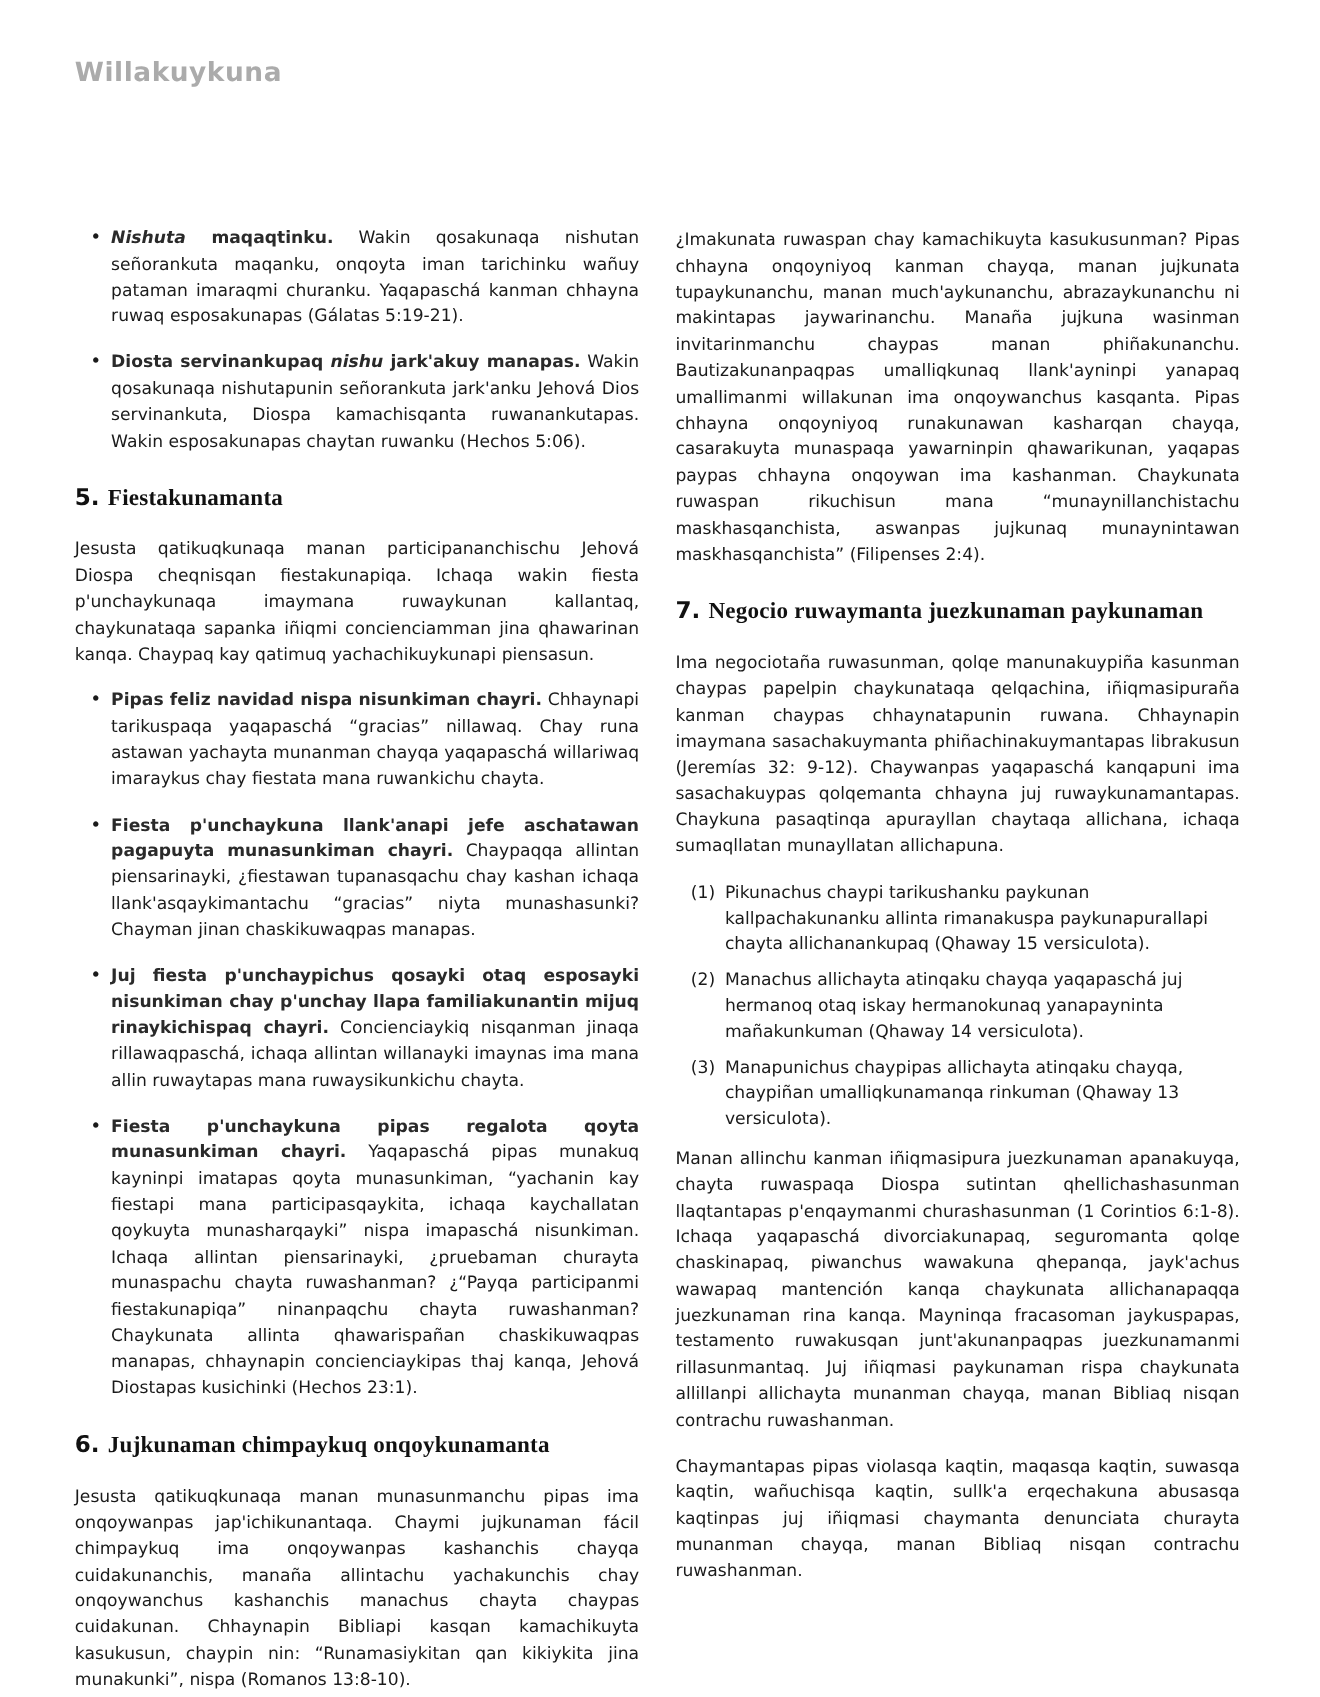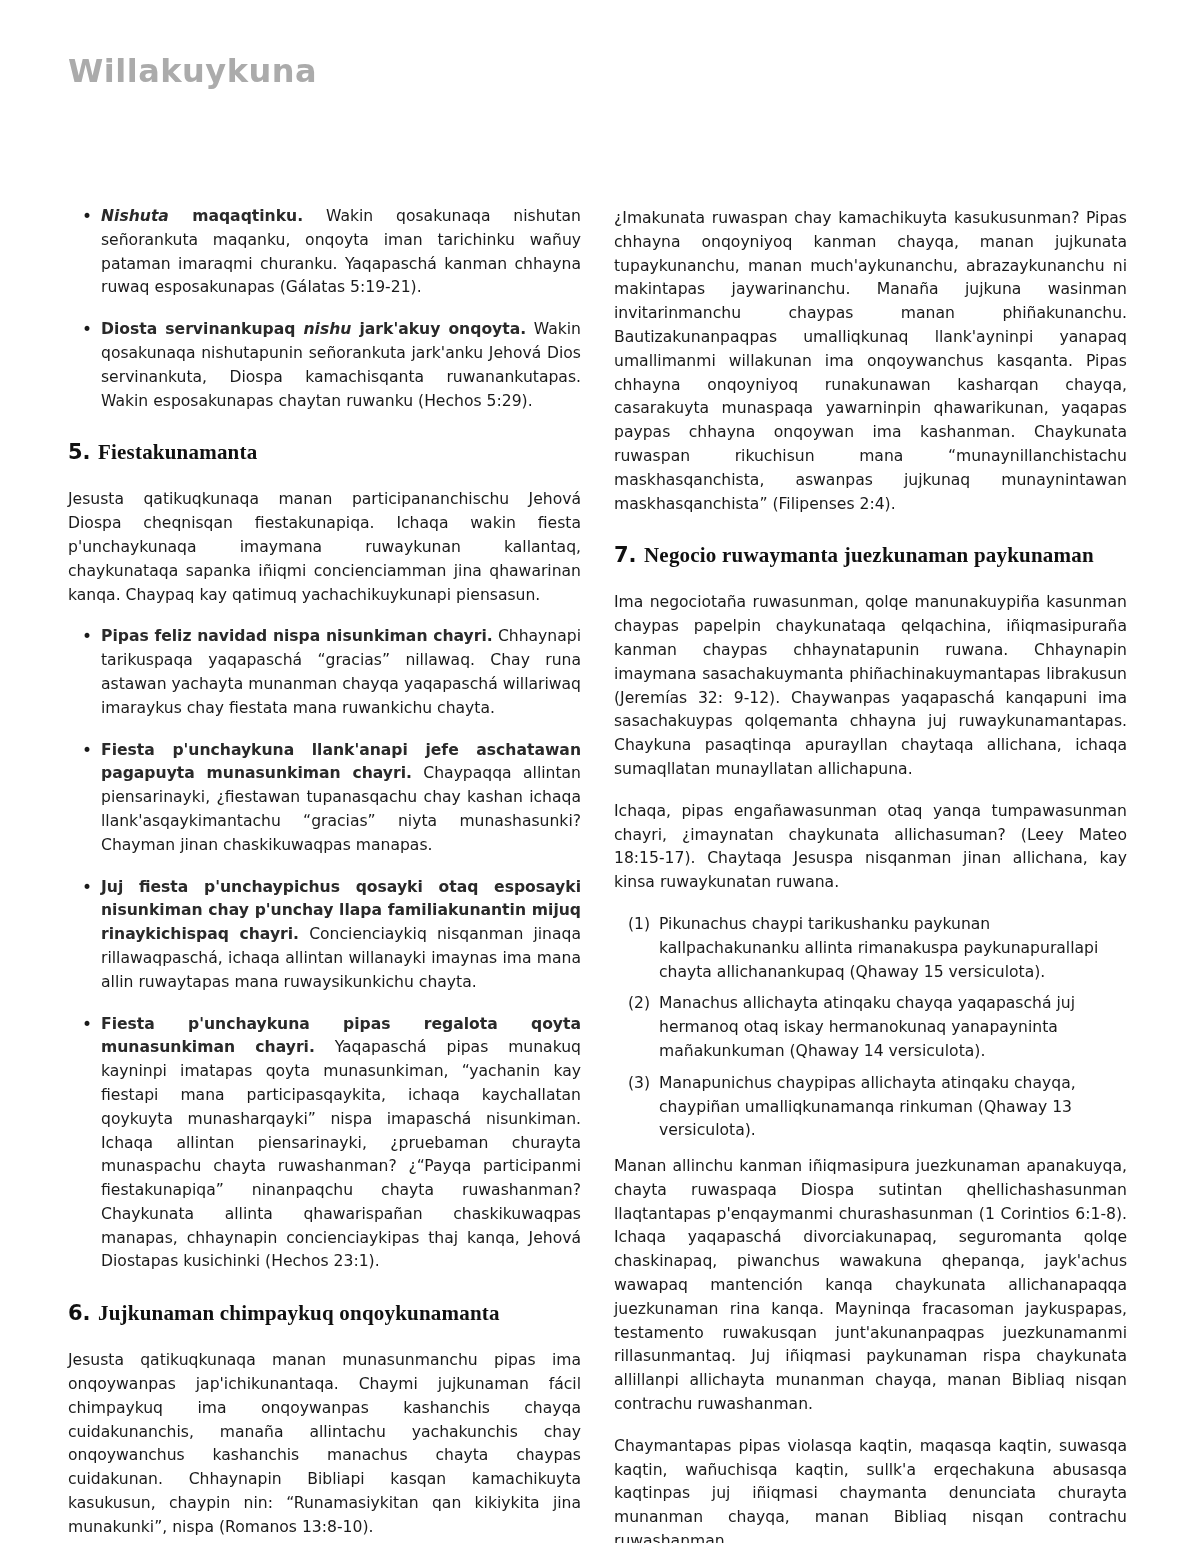--- a/index.html
+++ b/index.html
@@ -11,7 +11,7 @@
   .running-head {
     position: absolute; left: 68px; top: 52px;
     font-family: "DejaVu Sans", sans-serif;
-    font-weight: bold; font-size: 32px; letter-spacing: 0.5px;
+    font-weight: bold; font-size: 24px; letter-spacing: 0.5px;
     color: #ababab;
   }
   .col {

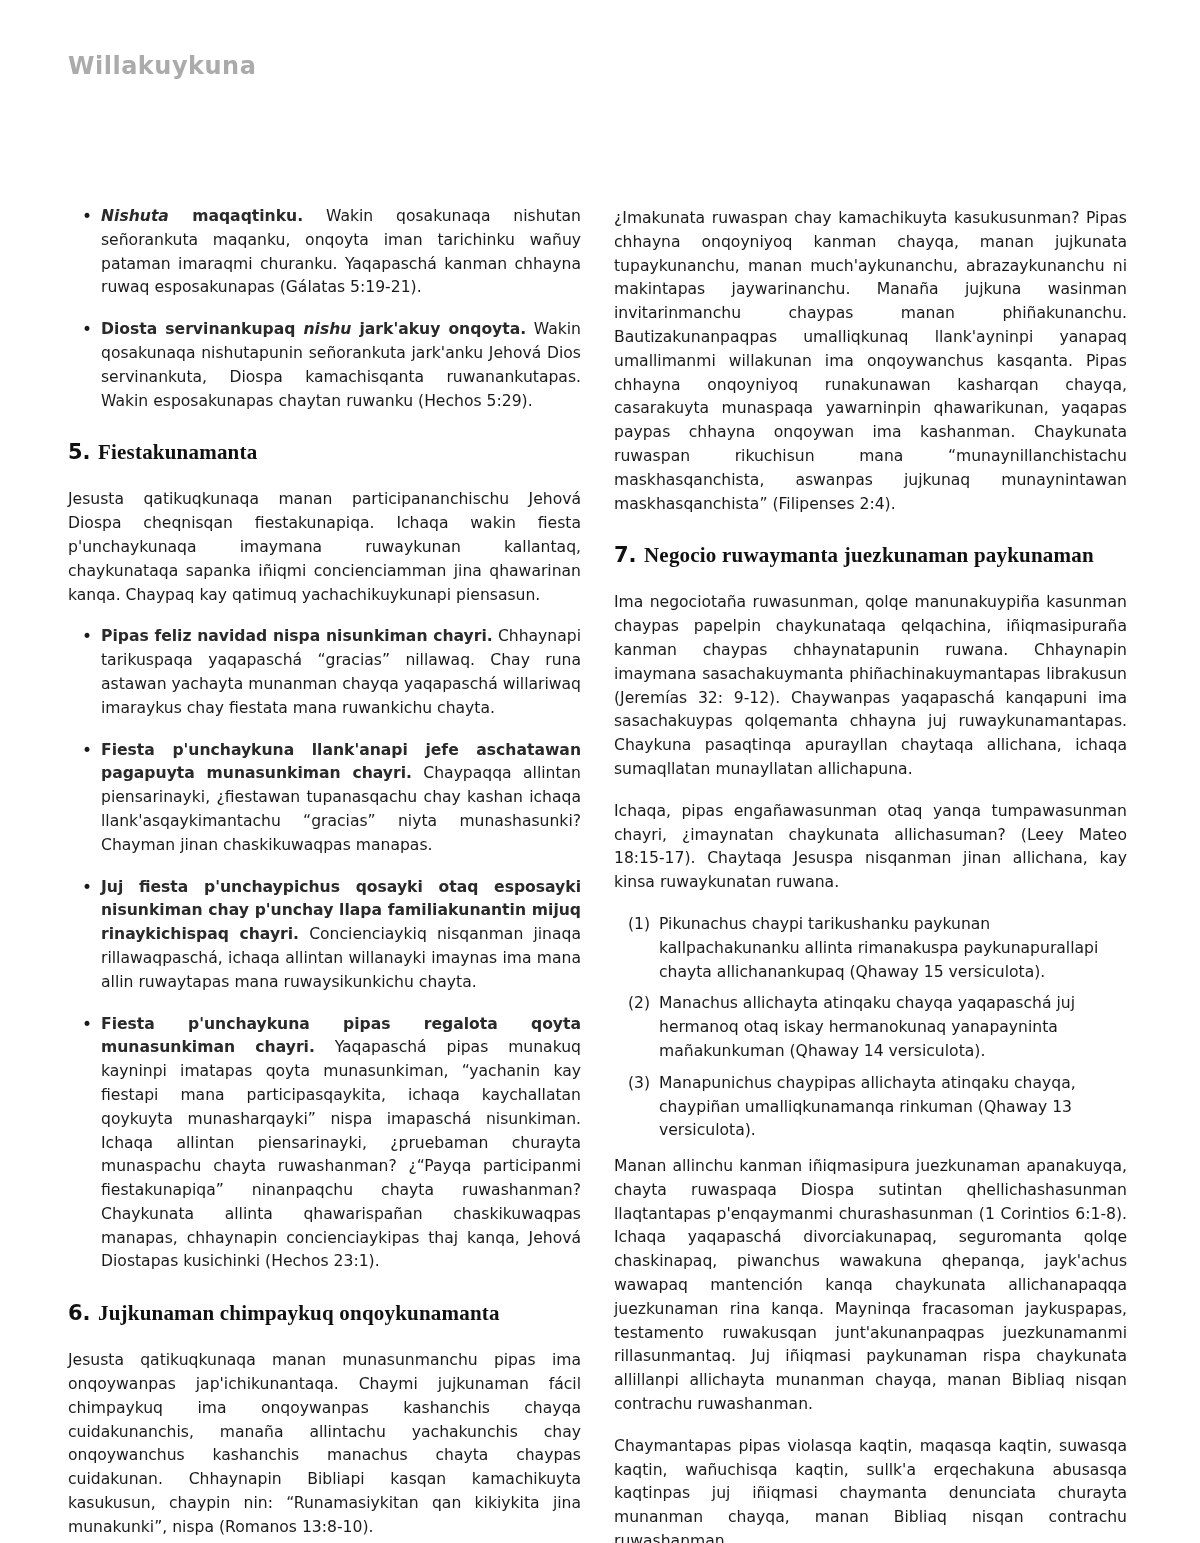--- a/index.html
+++ b/index.html
@@ -55,7 +55,7 @@
       <span class="lead"><em>Nishuta</em><span> maqaqtinku.</span></span><span> Wakin qosakunaqa nishutan señorankuta maqanku, onqoyta iman tarichinku wañuy pataman imaraqmi churanku. Yaqapaschá kanman chhayna ruwaq esposakunapas (Gálatas 5:19-21).</span>
     </li>
     <li>
-      <span class="lead"><span>Diosta servinankupaq </span><em>nishu</em><span> jark'akuy onqoyta.</span></span><span> Wakin qosakunaqa nishutapunin señorankuta jark'anku Jehová Dios servinankuta, Diospa kamachisqanta ruwanankutapas. Wakin esposakunapas chaytan ruwanku (Hechos 5:29).</span>
+      <span class="lead"><span>Diosta servinankupaq </span><em>nishu</em><span> jark'akuy manapas.</span></span><span> Wakin qosakunaqa nishutapunin señorankuta jark'anku Jehová Dios servinankuta, Diospa kamachisqanta ruwanankutapas. Wakin esposakunapas chaytan ruwanku (Hechos 5:29).</span>
     </li>
   </ul>
 

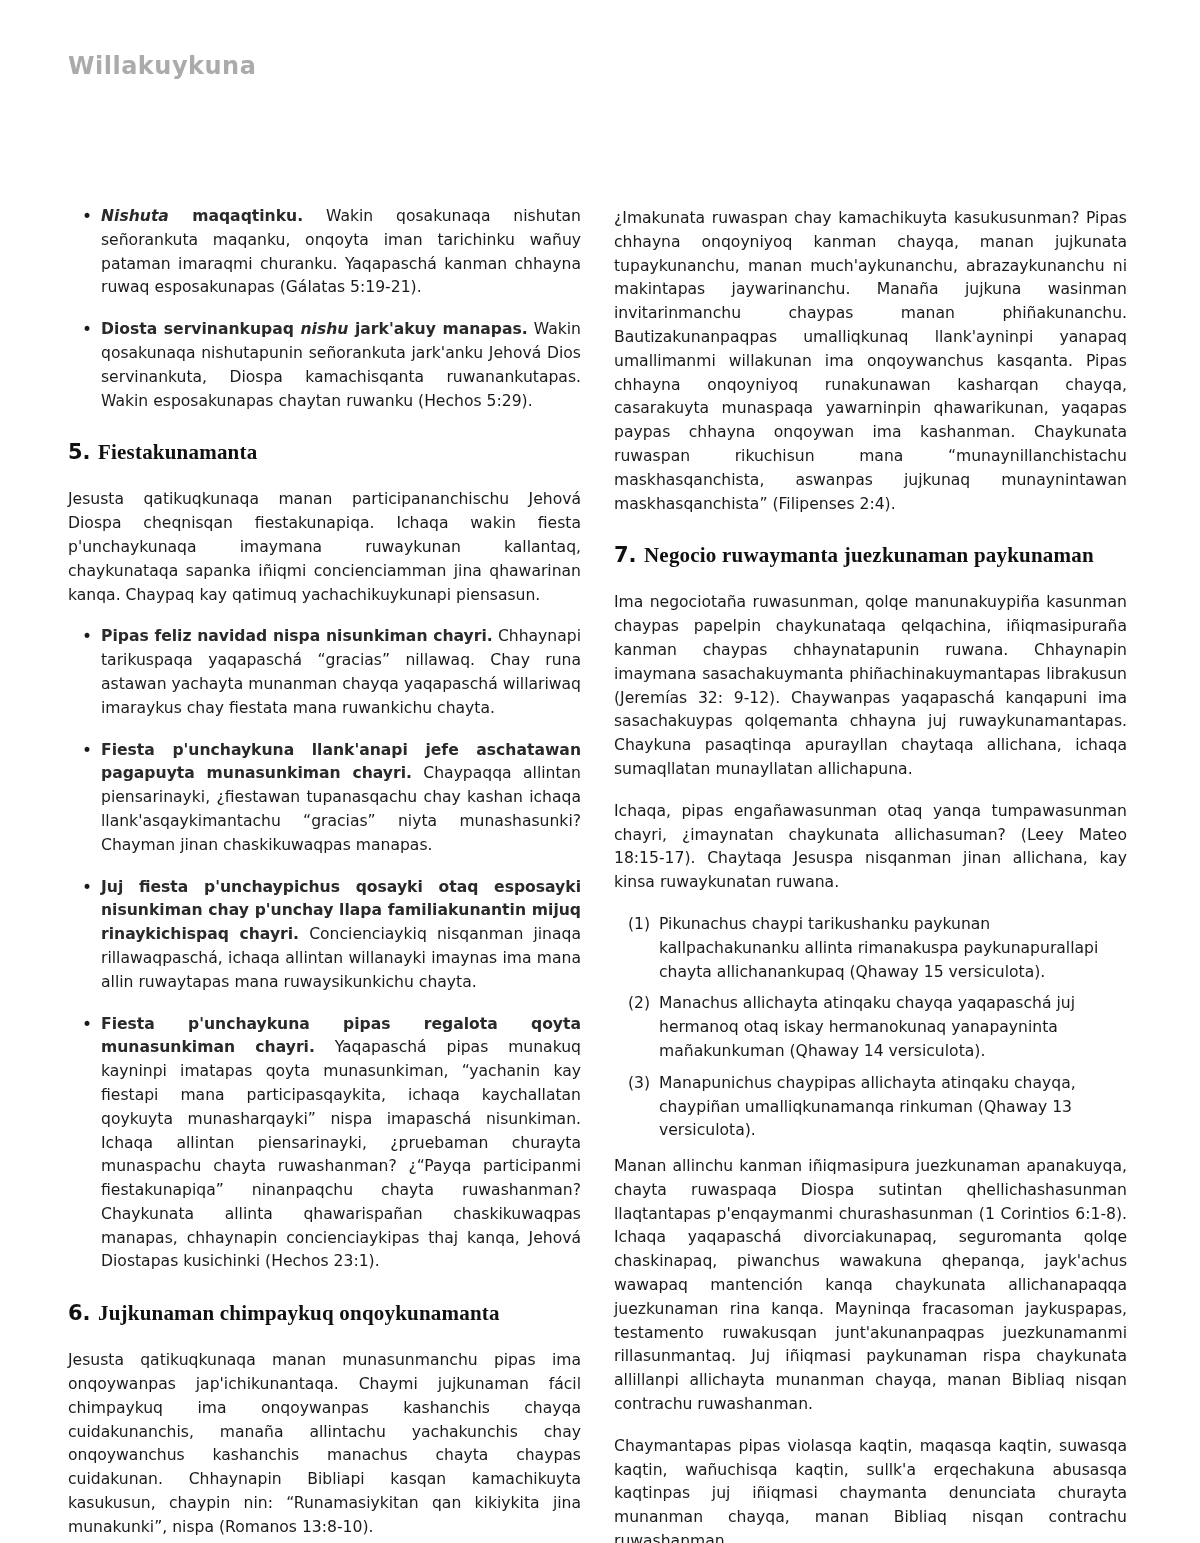--- a/index.html
+++ b/index.html
@@ -55,7 +55,7 @@
       <span class="lead"><em>Nishuta</em><span> maqaqtinku.</span></span><span> Wakin qosakunaqa nishutan señorankuta maqanku, onqoyta iman tarichinku wañuy pataman imaraqmi churanku. Yaqapaschá kanman chhayna ruwaq esposakunapas (Gálatas 5:19-21).</span>
     </li>
     <li>
-      <span class="lead"><span>Diosta servinankupaq </span><em>nishu</em><span> jark'akuy manapas.</span></span><span> Wakin qosakunaqa nishutapunin señorankuta jark'anku Jehová Dios servinankuta, Diospa kamachisqanta ruwanankutapas. Wakin esposakunapas chaytan ruwanku (Hechos 5:29).</span>
+      <span class="lead"><span>Diosta servinankupaq </span><em>nishu</em><span> jark'akuy manapas.</span></span><span> Wakin qosakunaqa nishutapunin señorankuta jark'anku Jehová Dios servinankuta, Diospa kamachisqanta ruwanankutapas. Wakin esposakunapas chaytan ruwanku (Hechos 5:06).</span>
     </li>
   </ul>
 

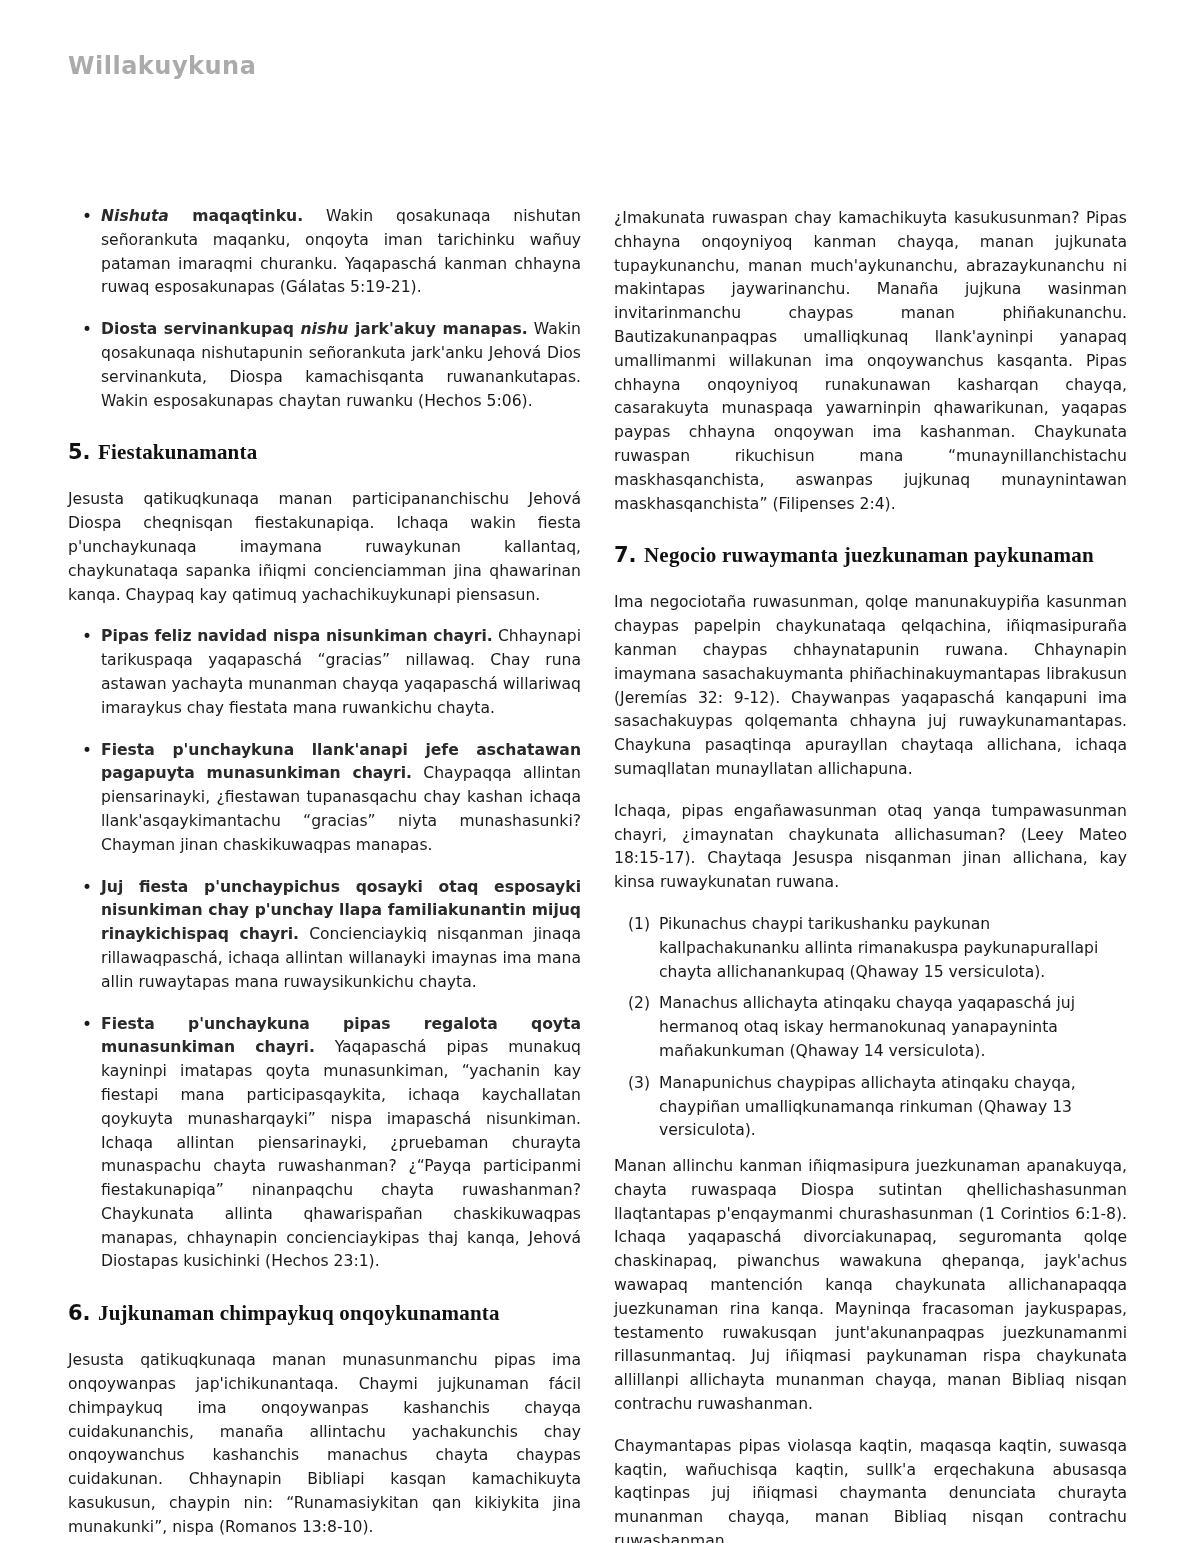--- a/index.html
+++ b/index.html
@@ -86,7 +86,6 @@
     <span class="title">Negocio ruwaymanta juezkunaman paykunaman</span>
   </h2>
   <p>Ima negociotaña ruwasunman, qolqe manunakuypiña kasunman chaypas papelpin chaykunataqa qelqachina, iñiqmasipuraña kanman chaypas chhaynatapunin ruwana. Chhaynapin imaymana sasachakuymanta phiñachinakuymantapas librakusun (Jeremías 32: 9-12). Chaywanpas yaqapaschá kanqapuni ima sasachakuypas qolqemanta chhayna juj ruwaykunamantapas. Chaykuna pasaqtinqa apurayllan chaytaqa allichana, ichaqa sumaqllatan munayllatan allichapuna.</p>
-  <p>Ichaqa, pipas engañawasunman otaq yanqa tumpawasunman chayri, ¿imaynatan chaykunata allichasuman? (Leey Mateo 18:15-17). Chaytaqa Jesuspa nisqanman jinan allichana, kay kinsa ruwaykunatan ruwana.</p>
   <ol class="num-list">
     <li>
         <span class="n">(1)</span>

